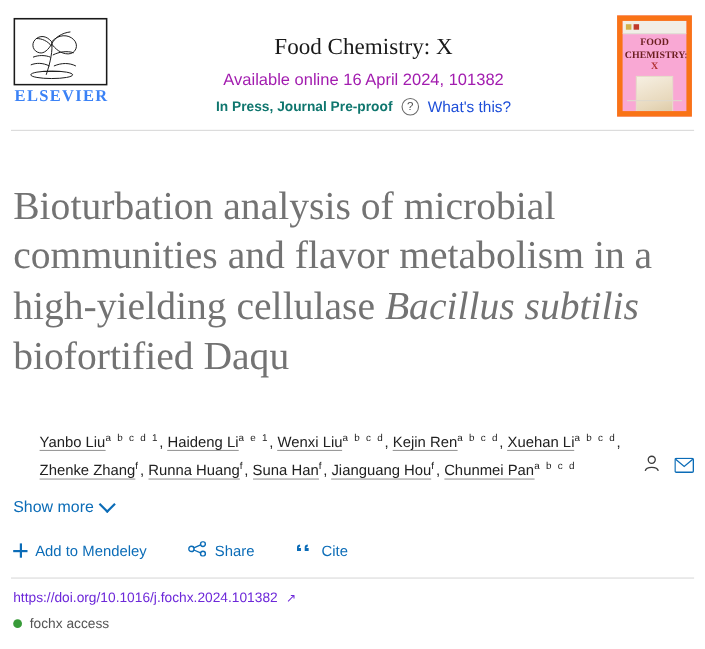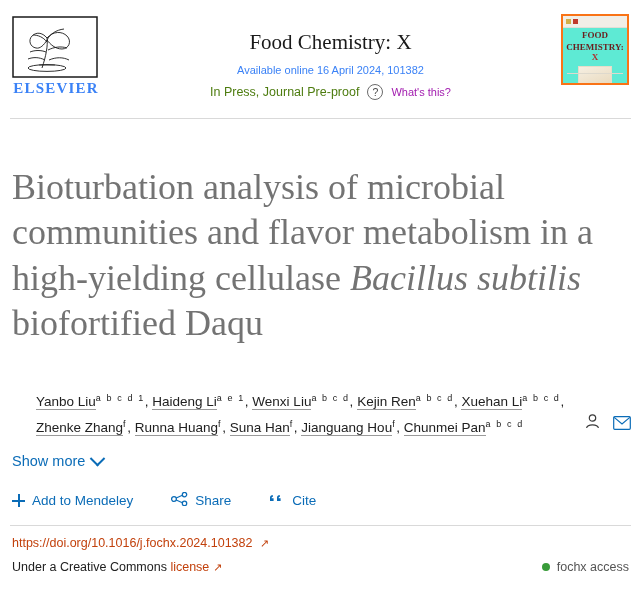--- a/index.html
+++ b/index.html
@@ -94,9 +94,9 @@
   .cover-thumb {
     width: 68px;
     flex: 0 0 68px;
-    height: 71px;
-    border: 2px solid #f97316;
-    background: #5eead4;
+    height: 92px;
+    border: 5px solid #f97316;
+    background: #f9a8d4;
     margin-top: 4px;
     position: relative;
     overflow: hidden;

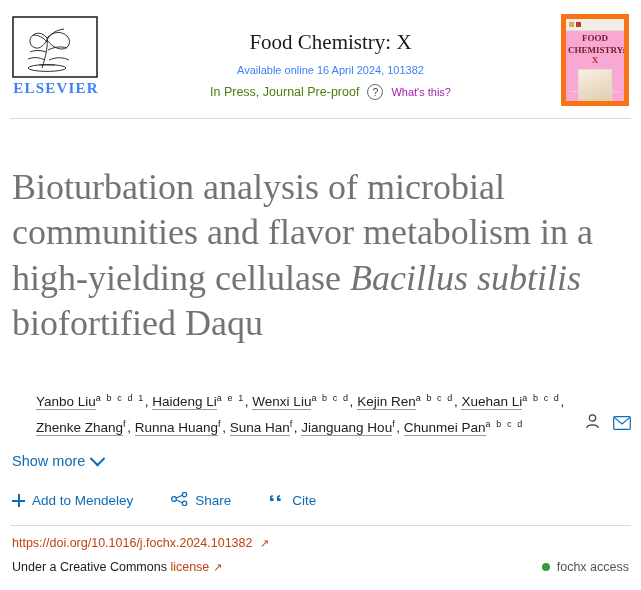--- a/index.html
+++ b/index.html
@@ -57,8 +57,8 @@
     text-align: center;
   }
   .journal-sub {
-    font-size: 11px;
-    color: #3b82f6;
+    font-size: 15px;
+    color: #a21caf;
     margin-top: 9px;
   }
   .journal-status-row {

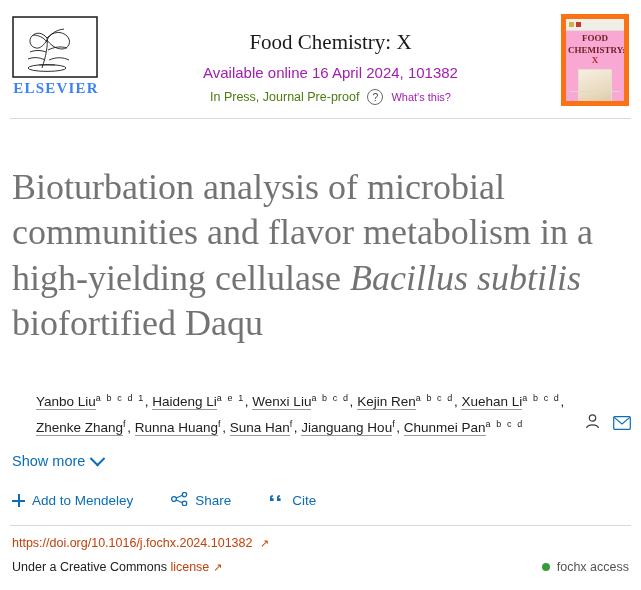--- a/index.html
+++ b/index.html
@@ -70,8 +70,9 @@
     gap: 8px;
   }
   .press-link {
-    color: #4d7c0f;
+    color: #0f766e;
     cursor: pointer;
+    font-weight: bold;
   }
   .qmark {
     display: inline-flex;

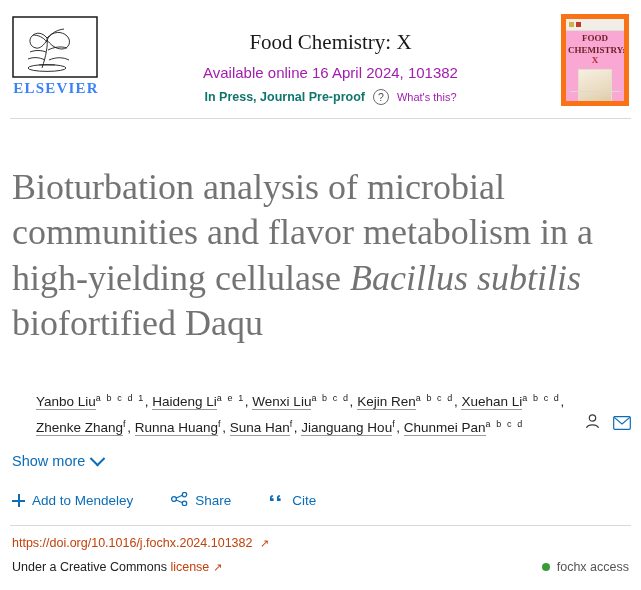--- a/index.html
+++ b/index.html
@@ -87,9 +87,9 @@
     line-height: 1;
   }
   .whatsthis {
-    color: #a21caf;
+    color: #1d4ed8;
     cursor: pointer;
-    font-size: 11px;
+    font-size: 14px;
   }
 
   .cover-thumb {

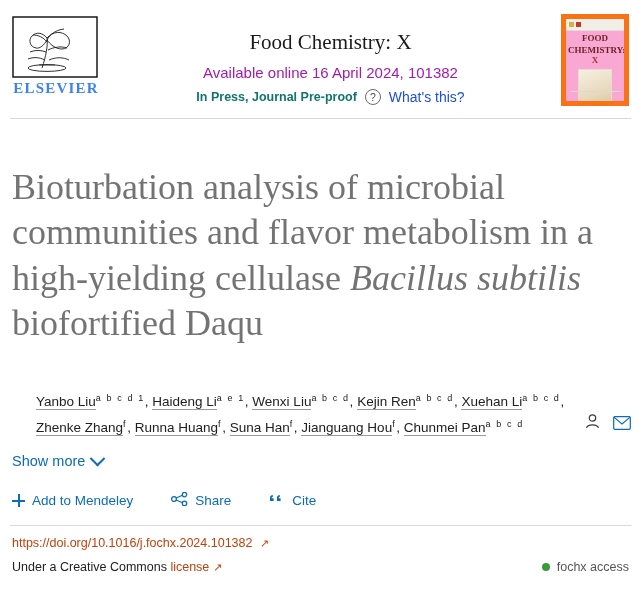--- a/index.html
+++ b/index.html
@@ -249,7 +249,7 @@
     padding: 10px 12px 0 12px;
     font-size: 12.5px;
   }
-  .doi-link { color: #c2410c; cursor: pointer; }
+  .doi-link { color: #6d28d9; cursor: pointer; }
   .rights { color: #0b6cb7; cursor: pointer; }
   .ext {
     display: inline-block;

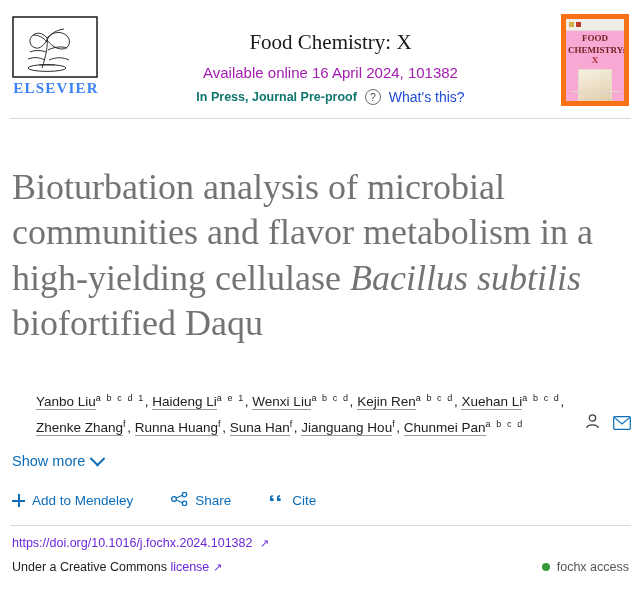--- a/index.html
+++ b/index.html
@@ -405,9 +405,6 @@
 
   
   <div class="license-row">
-    <span>
-      <span>Under a Creative Commons </span><span class="doi-link">license</span><span class="ext doi-link">↗</span>
-    </span>
     <span class="oa">
       <span class="oa-dot"></span>
       <span>fochx access</span>

